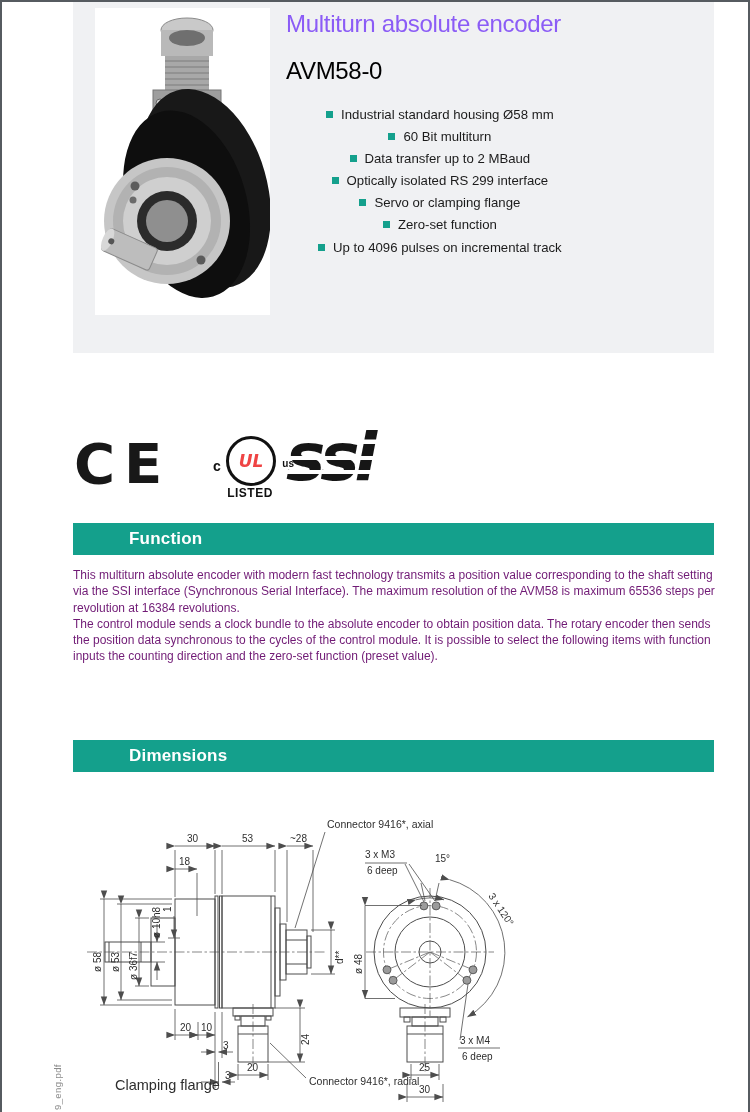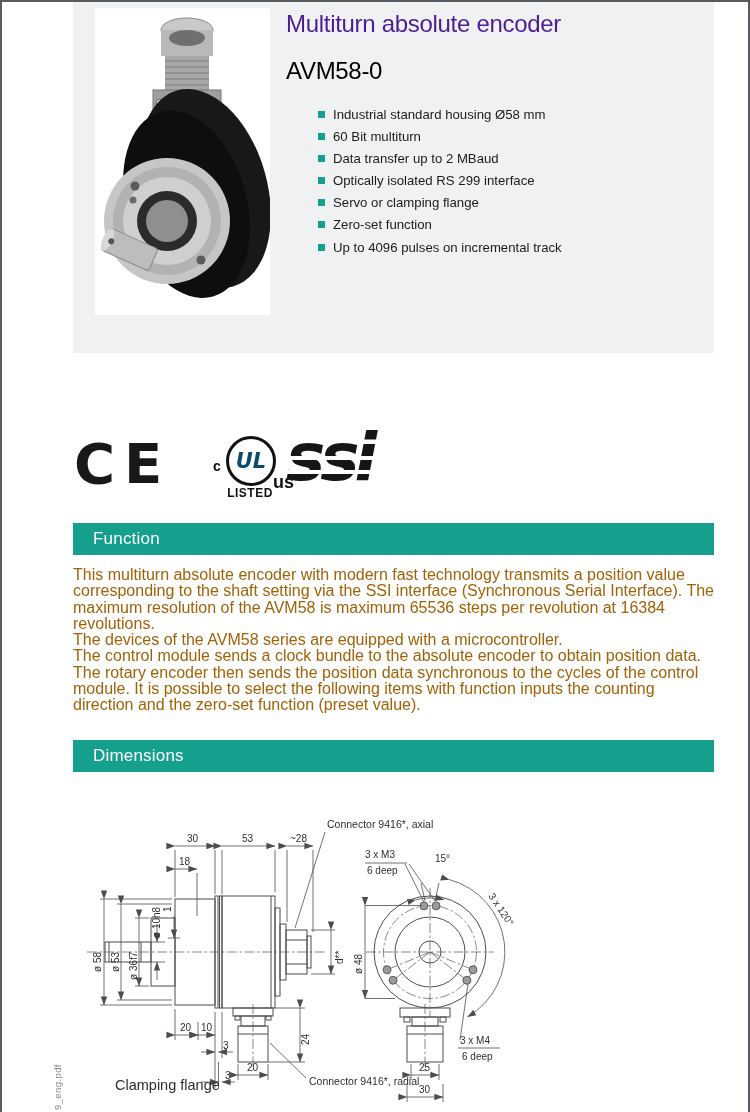--- a/index.html
+++ b/index.html
@@ -10,7 +10,7 @@
        box-sizing:border-box;pointer-events:none;}
   .hero{position:absolute;left:73px;top:2px;width:641px;height:351px;background:#f0f1f3;}
   .photo-box{position:absolute;left:95px;top:8px;width:175px;height:307px;background:#fff;}
-  .title{position:absolute;left:286px;top:10px;font-size:24px;letter-spacing:-0.3px;color:#4c1d95;}
+  .title{position:absolute;left:286px;top:10px;font-size:24px;letter-spacing:-0.3px;color:#8b5cf6;}
   .model{position:absolute;left:286px;top:57px;font-size:24px;letter-spacing:-0.3px;color:#000000;}
   .features{position:absolute;left:318px;top:108px;margin:0;padding:0;list-style:none;}
   .features li{display:flex;align-items:flex-start;margin:0 0 8.6px 0;font-size:13.2px;line-height:13.5px;}

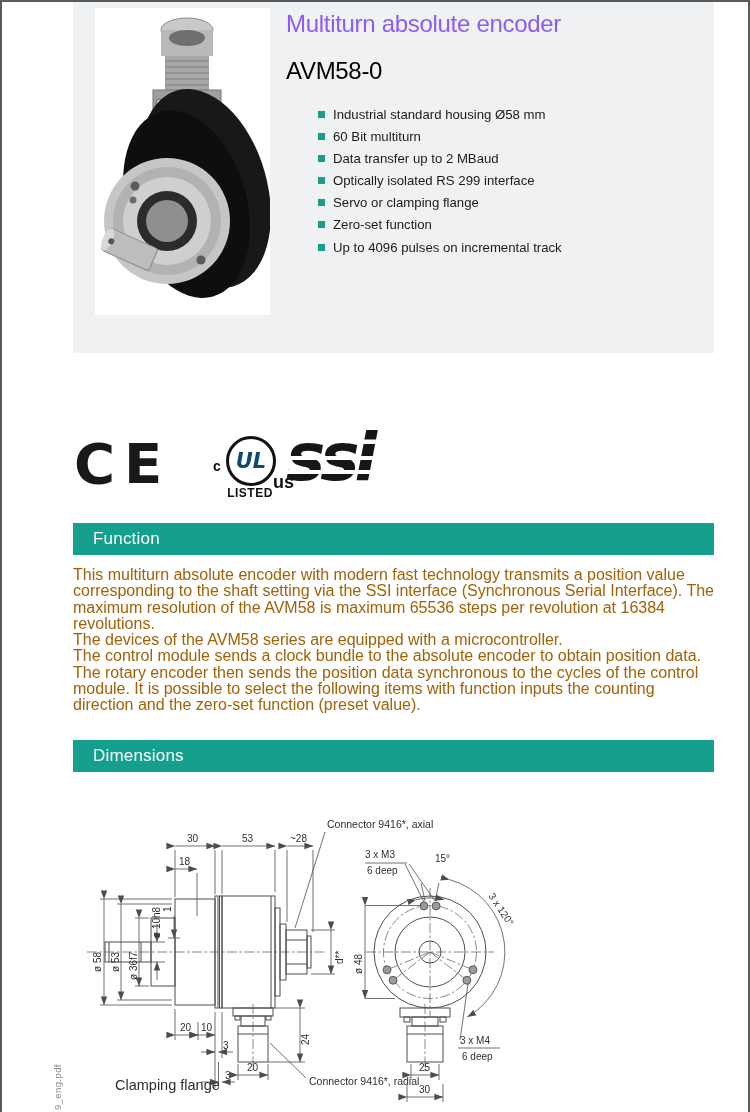--- a/index.html
+++ b/index.html
@@ -13,7 +13,7 @@
   .title{position:absolute;left:286px;top:10px;font-size:24px;letter-spacing:-0.3px;color:#8b5cf6;}
   .model{position:absolute;left:286px;top:57px;font-size:24px;letter-spacing:-0.3px;color:#000000;}
   .features{position:absolute;left:318px;top:108px;margin:0;padding:0;list-style:none;}
-  .features li{display:flex;align-items:flex-start;margin:0 0 8.6px 0;font-size:13.2px;line-height:13.5px;}
+  .features li{display:flex;align-items:flex-start;margin:0 0 8.6px 0;font-size:13.2px;line-height:13.5px;justify-content:center;}
   .bullet{width:7px;height:7px;background:#14a08c;margin:3px 8px 0 0;flex:0 0 auto;}
   .logos{position:absolute;left:74px;top:432px;height:78px;}
   .ce{position:absolute;left:0;top:0;font-family:"DejaVu Sans",sans-serif;font-size:56px;

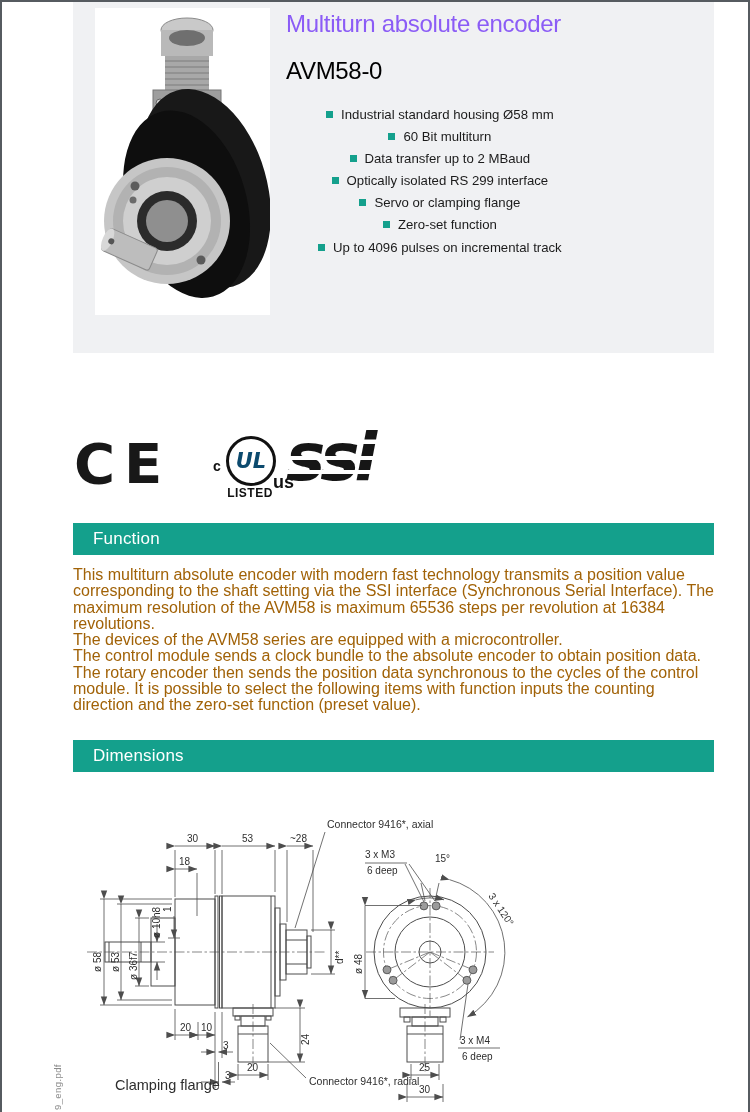--- a/index.html
+++ b/index.html
@@ -22,7 +22,7 @@
   .ul-circle{position:absolute;left:12px;top:0;width:44px;height:44px;border:3.5px solid #111;
       border-radius:50%;text-align:center;}
   .ul-letters{font-family:"DejaVu Sans",sans-serif;font-weight:800;font-style:italic;
-      font-size:21px;line-height:44px;color:#0c4a6e;}
+      font-size:17px;line-height:44px;color:#ef4444;}
   .ul-c{position:absolute;left:-1px;top:22px;font-size:14px;font-weight:700;color:#111;}
   .ul-us{position:absolute;right:-8px;top:36px;font-size:18px;font-weight:700;color:#111;}
   .ul-listed{position:absolute;left:0;top:50px;width:72px;text-align:center;font-size:12px;

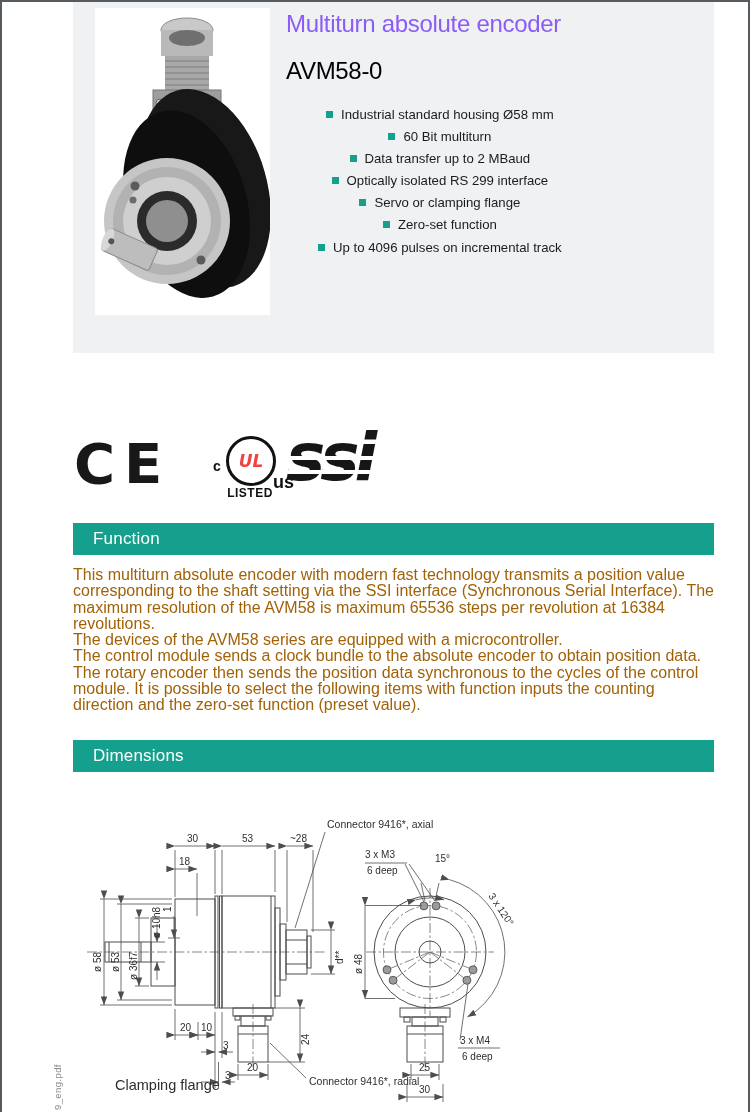--- a/index.html
+++ b/index.html
@@ -24,7 +24,7 @@
   .ul-letters{font-family:"DejaVu Sans",sans-serif;font-weight:800;font-style:italic;
       font-size:17px;line-height:44px;color:#ef4444;}
   .ul-c{position:absolute;left:-1px;top:22px;font-size:14px;font-weight:700;color:#111;}
-  .ul-us{position:absolute;right:-8px;top:36px;font-size:18px;font-weight:700;color:#111;}
+  .ul-us{position:absolute;right:-8px;top:22px;font-size:10px;font-weight:700;color:#111;}
   .ul-listed{position:absolute;left:0;top:50px;width:72px;text-align:center;font-size:12px;
       font-weight:700;letter-spacing:0.5px;color:#111;}
   .ssi{position:absolute;left:212px;top:-12px;width:92px;height:76px;}

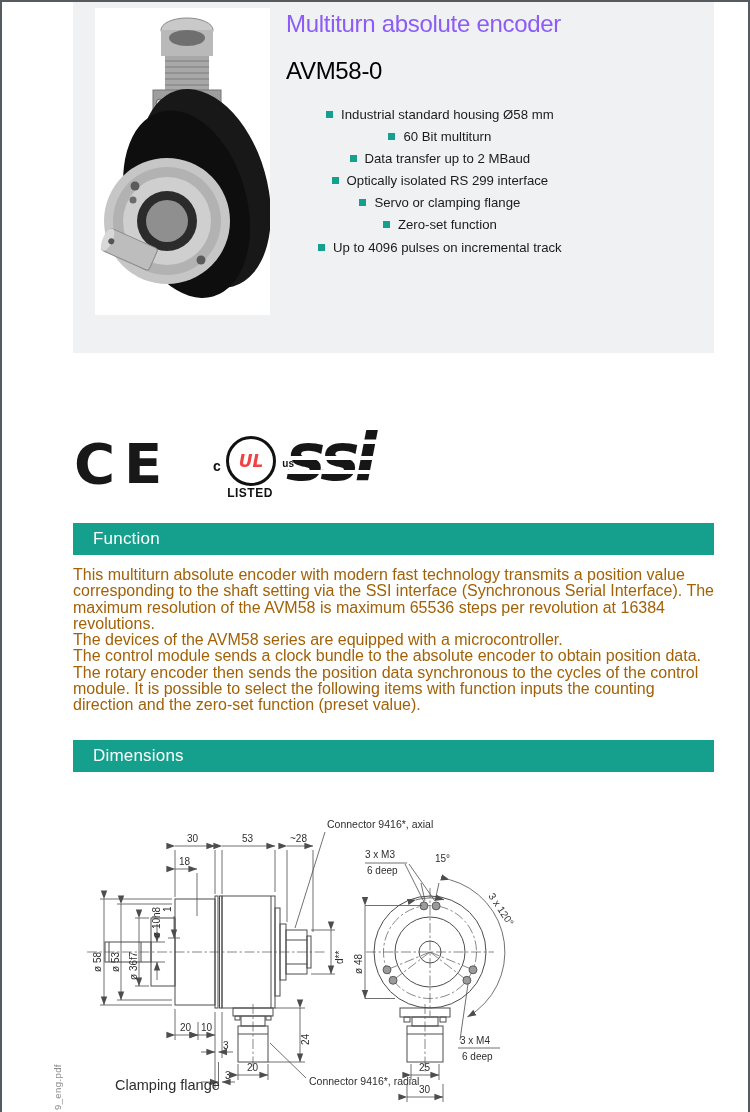--- a/index.html
+++ b/index.html
@@ -32,8 +32,8 @@
       font-size:66px;line-height:76px;letter-spacing:-5px;color:#161616;}
   .ssi-slit{position:absolute;left:-4px;width:104px;height:4px;background:#fff;}
   .section-bar{position:absolute;left:73px;width:641px;height:32px;background:#14a08c;}
-  .section-bar span{display:block;padding:6px 0 0 20px;font-size:17px;font-weight:400;
-      color:#fff;letter-spacing:0.2px;}
+  .section-bar span{display:block;padding:6px 0 0 20px;font-size:17px;font-weight:700;
+      color:#fff;letter-spacing:0.2px;margin-left:36px;}
   .bar-function{top:523px;}
   .bar-dimensions{top:740px;}
   .func-text{position:absolute;left:73px;top:567px;width:642px;}

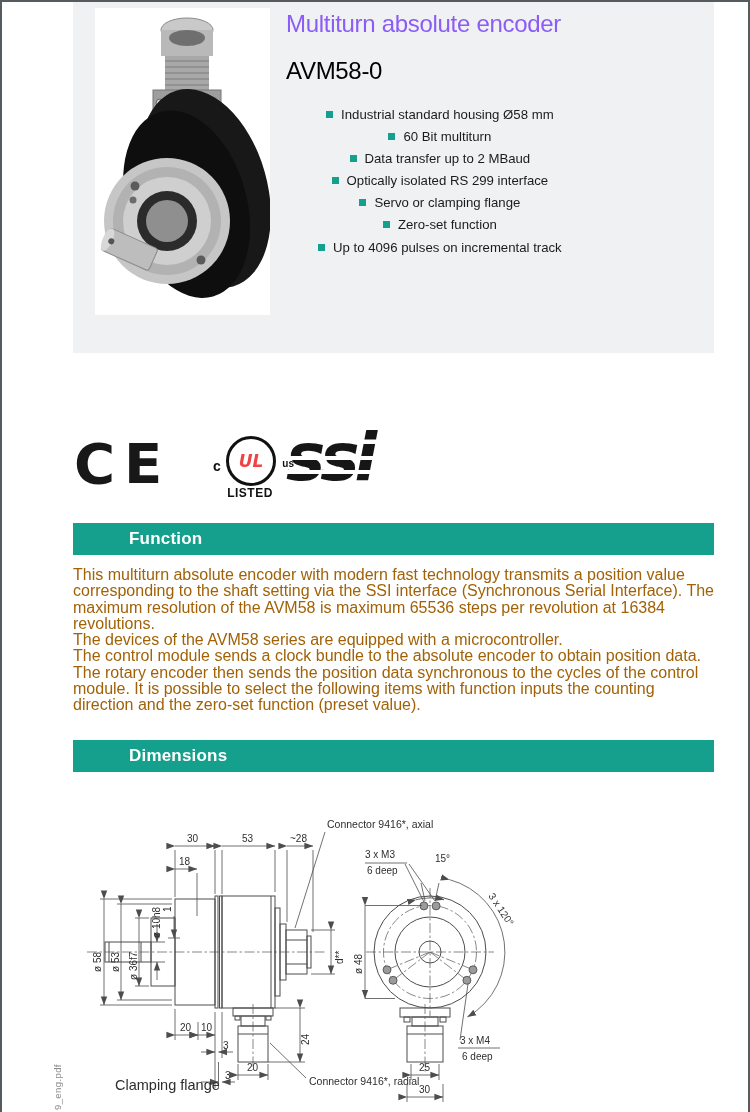--- a/index.html
+++ b/index.html
@@ -37,7 +37,7 @@
   .bar-function{top:523px;}
   .bar-dimensions{top:740px;}
   .func-text{position:absolute;left:73px;top:567px;width:642px;}
-  .func-text p{margin:0;font-size:16px;line-height:16.3px;color:#a16207;}
+  .func-text p{margin:0;font-size:12px;line-height:16.3px;color:#701a75;}
   .drawing{position:absolute;left:75px;top:812px;}
   .sidefile{position:absolute;left:52px;top:1110px;transform-origin:0 0;transform:rotate(-90deg);
       font-size:9.5px;color:#8a8a8a;letter-spacing:0.4px;white-space:nowrap;}

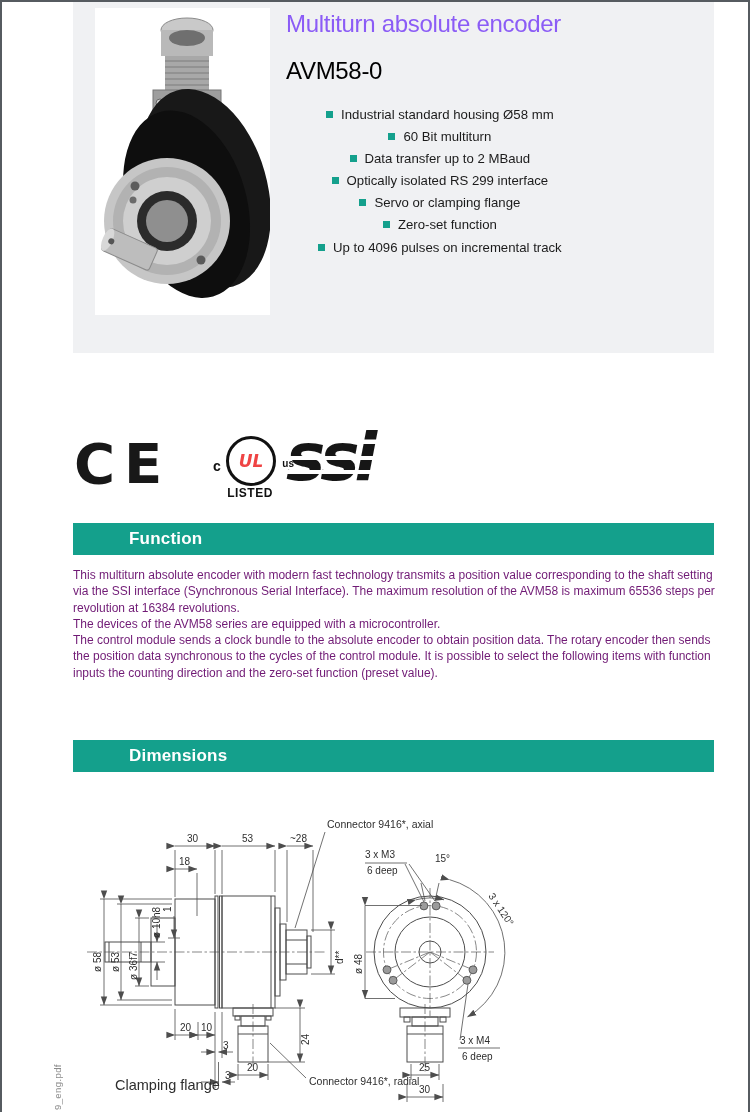--- a/index.html
+++ b/index.html
@@ -150,7 +150,6 @@
 
 <div class="func-text">
   <p>This multiturn absolute encoder with modern fast technology transmits a position value corresponding to the shaft setting via the SSI interface (Synchronous Serial Interface). The maximum resolution of the AVM58 is maximum 65536 steps per revolution at 16384 revolutions.</p>
-  <p>The devices of the AVM58 series are equipped with a microcontroller.</p>
   <p>The control module sends a clock bundle to the absolute encoder to obtain position data. The rotary encoder then sends the position data synchronous to the cycles of the control module. It is possible to select the following items with function inputs the counting direction and the zero-set function (preset value).</p>
 </div>
 

